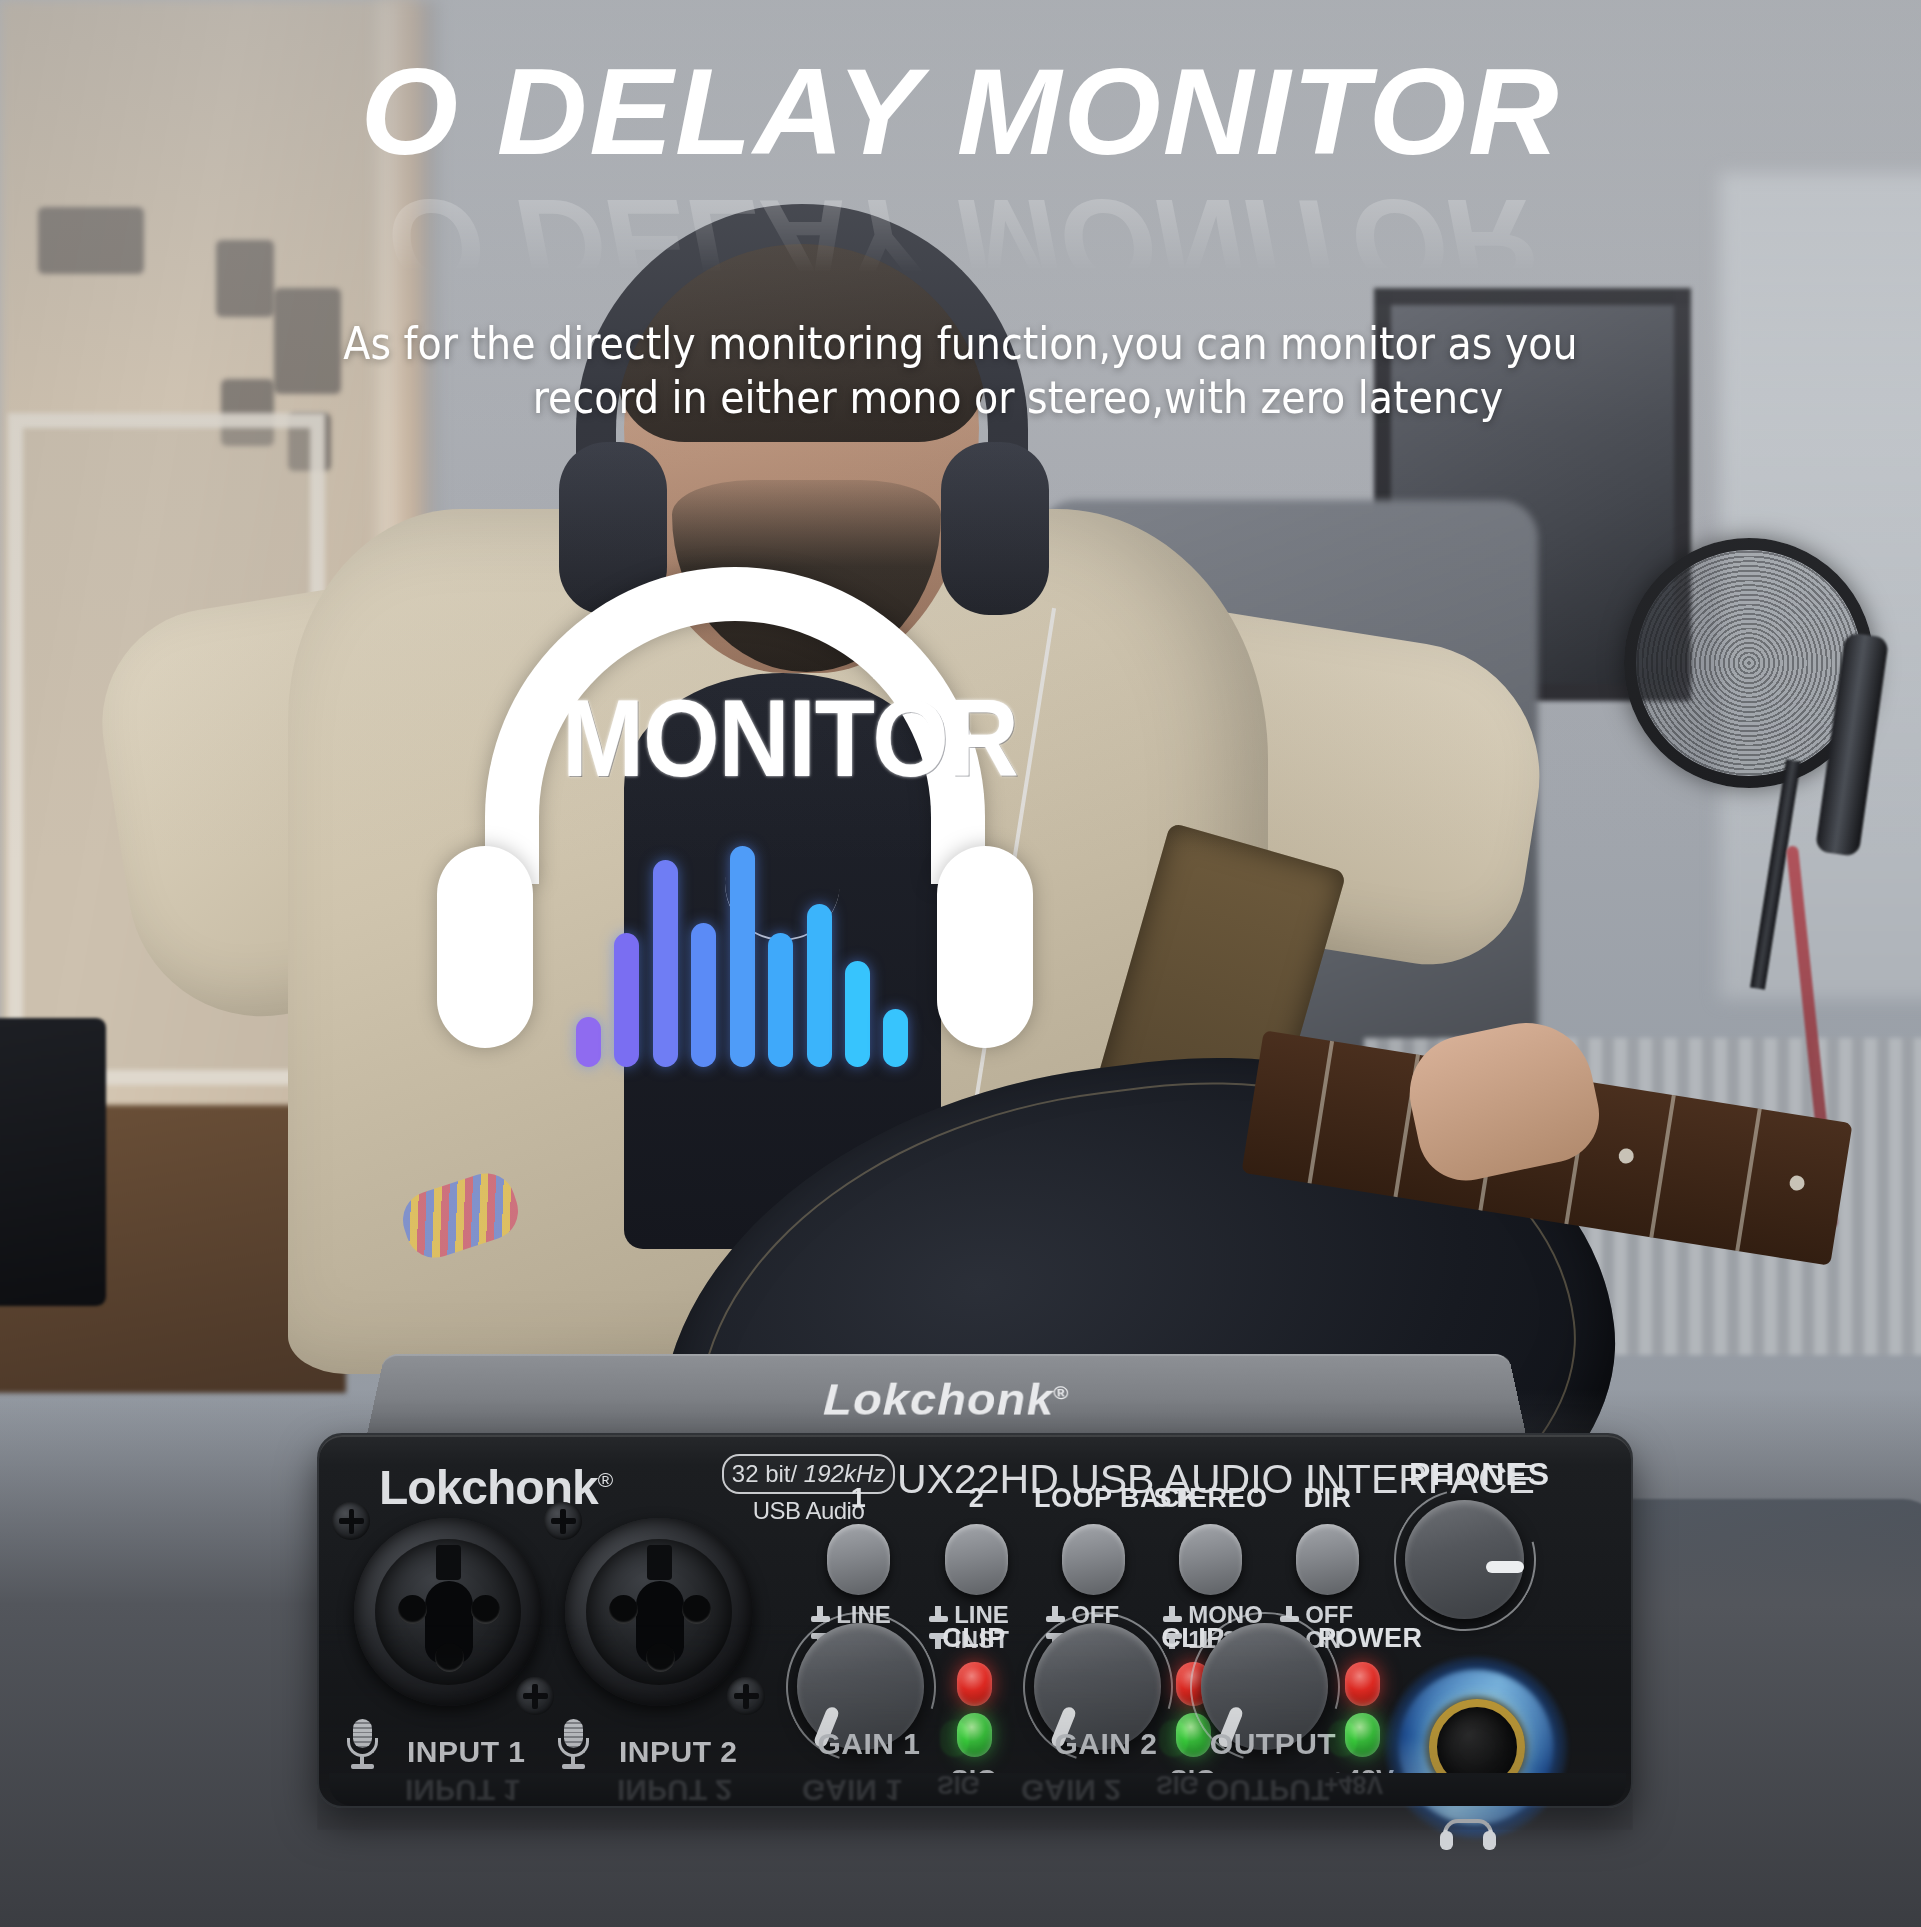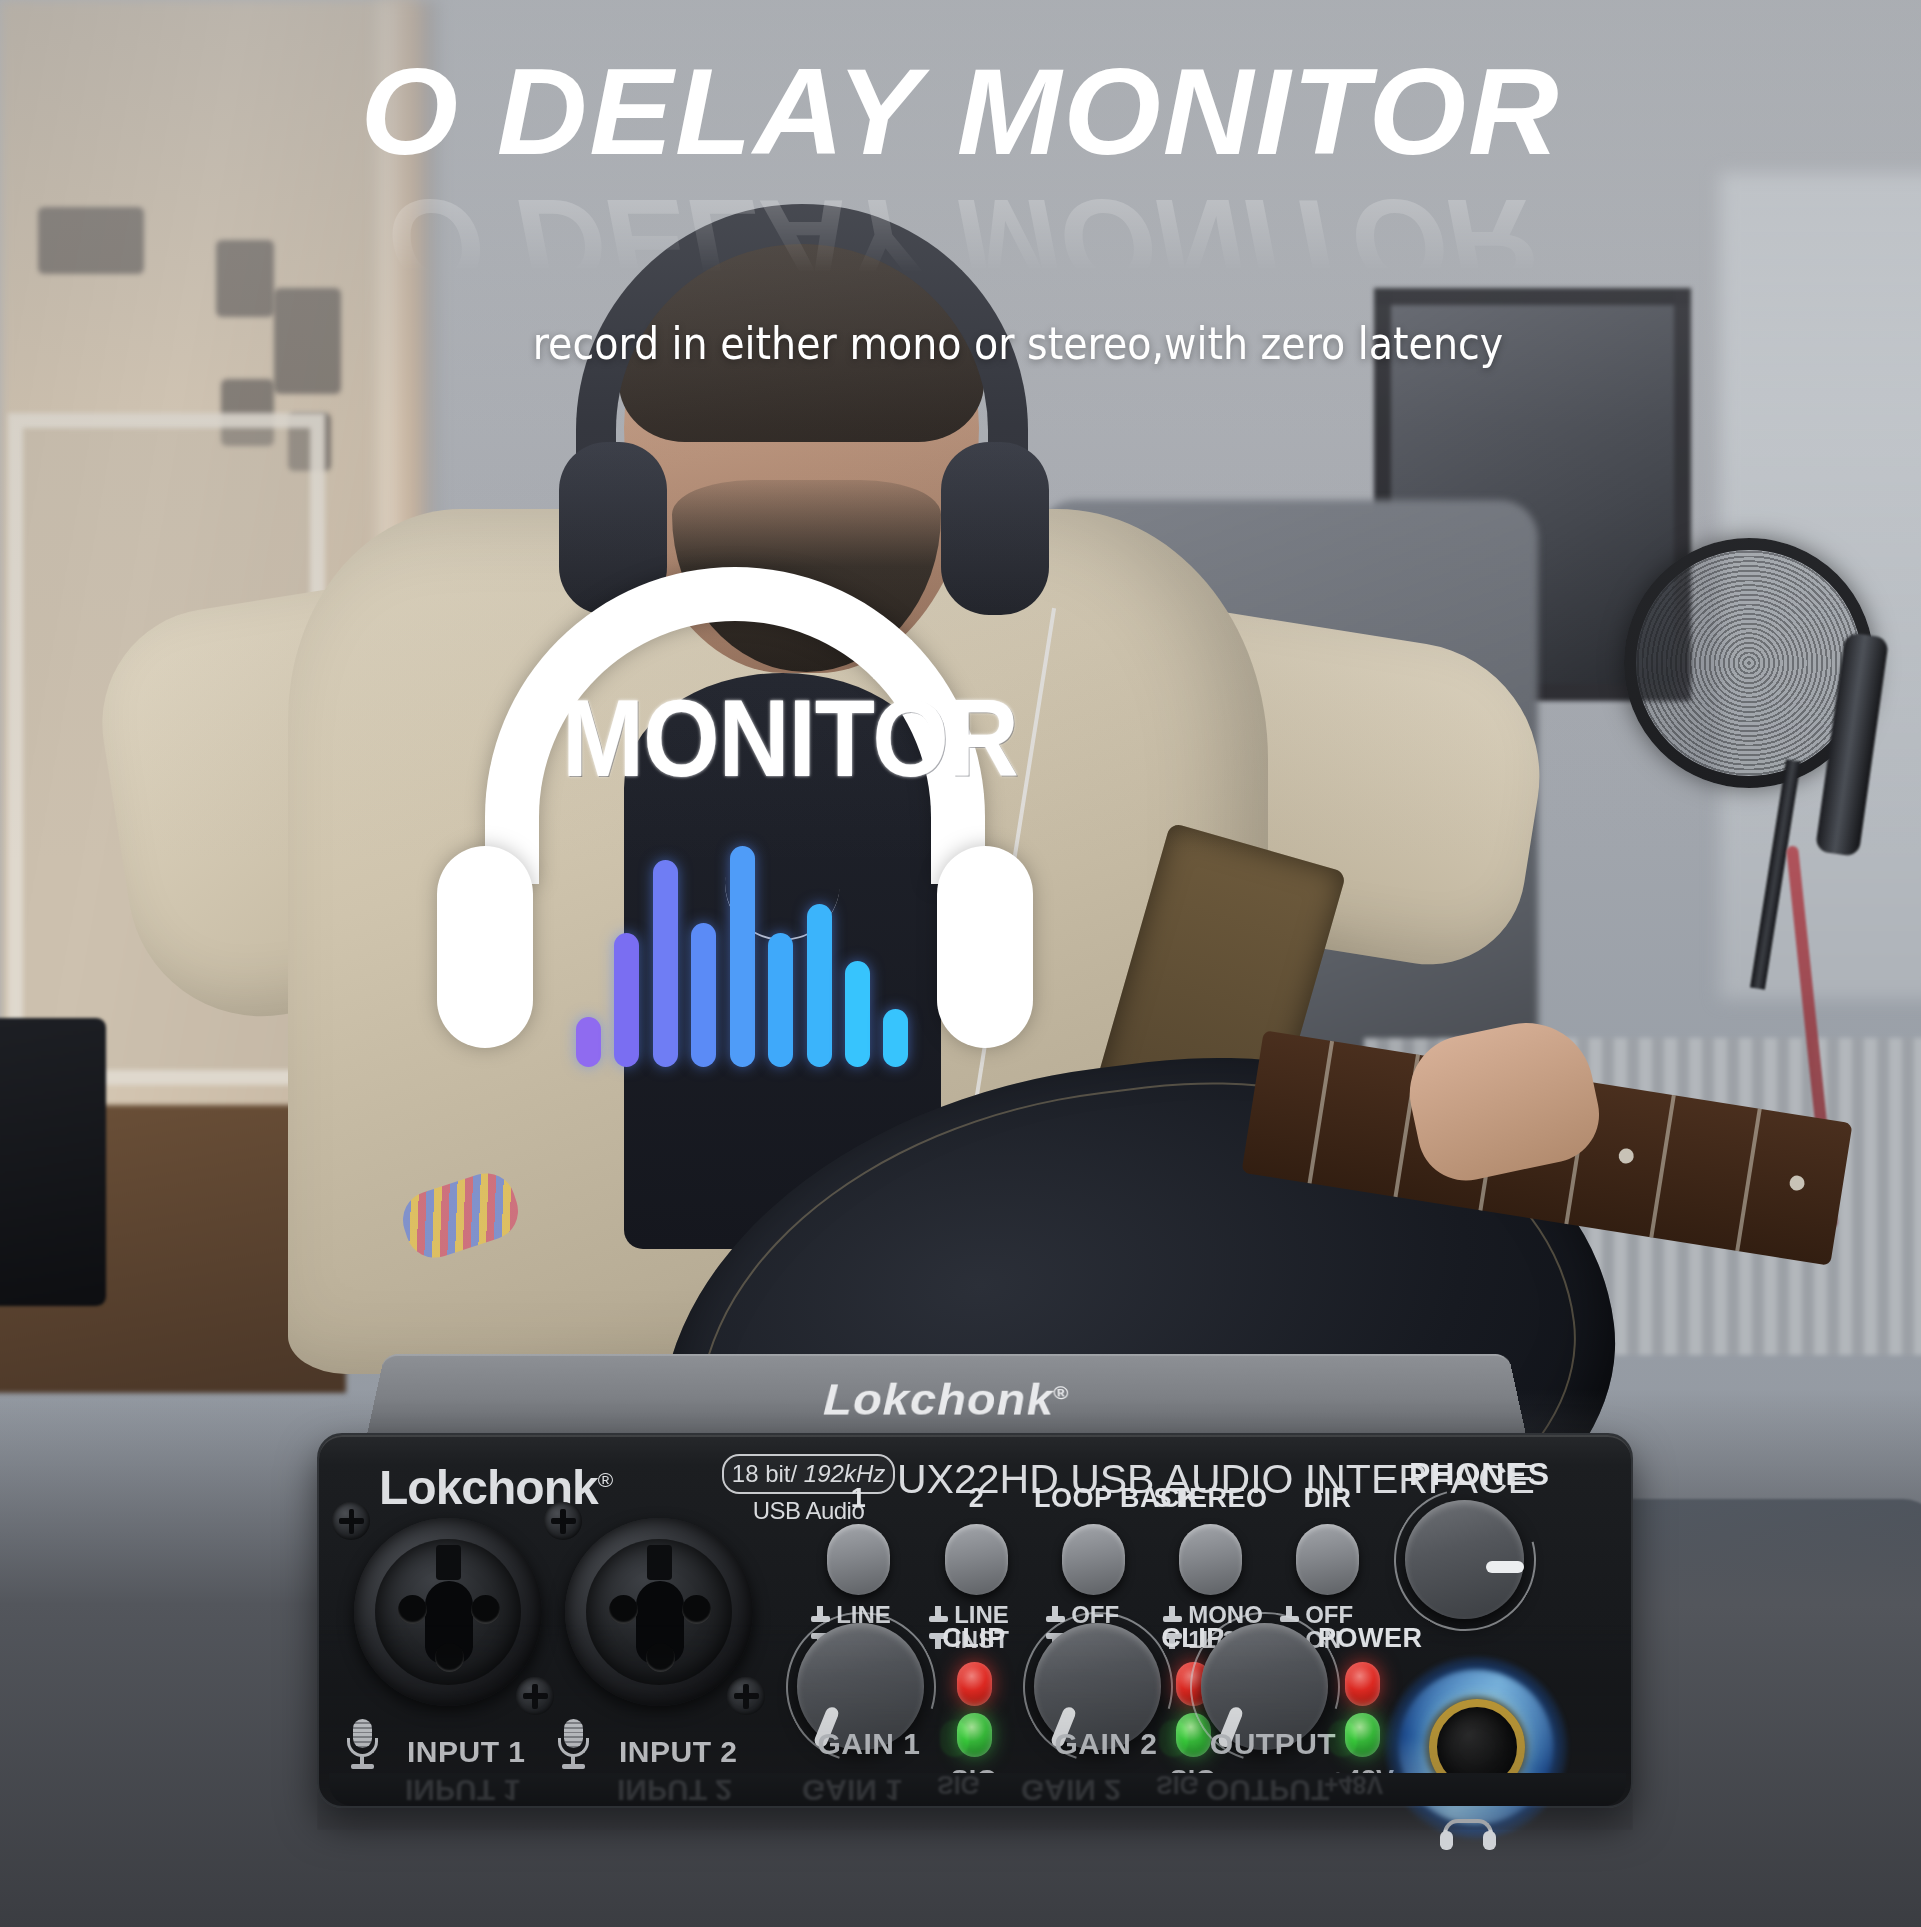--- a/index.html
+++ b/index.html
@@ -575,6 +575,7 @@
   </div>
 
   <div class="subtitle">
+    <span class="l1">As for the directly monitoring function,you can monitor as you</span>
     <span class="l2">record in either mono or stereo,with zero latency</span>
   </div>
 

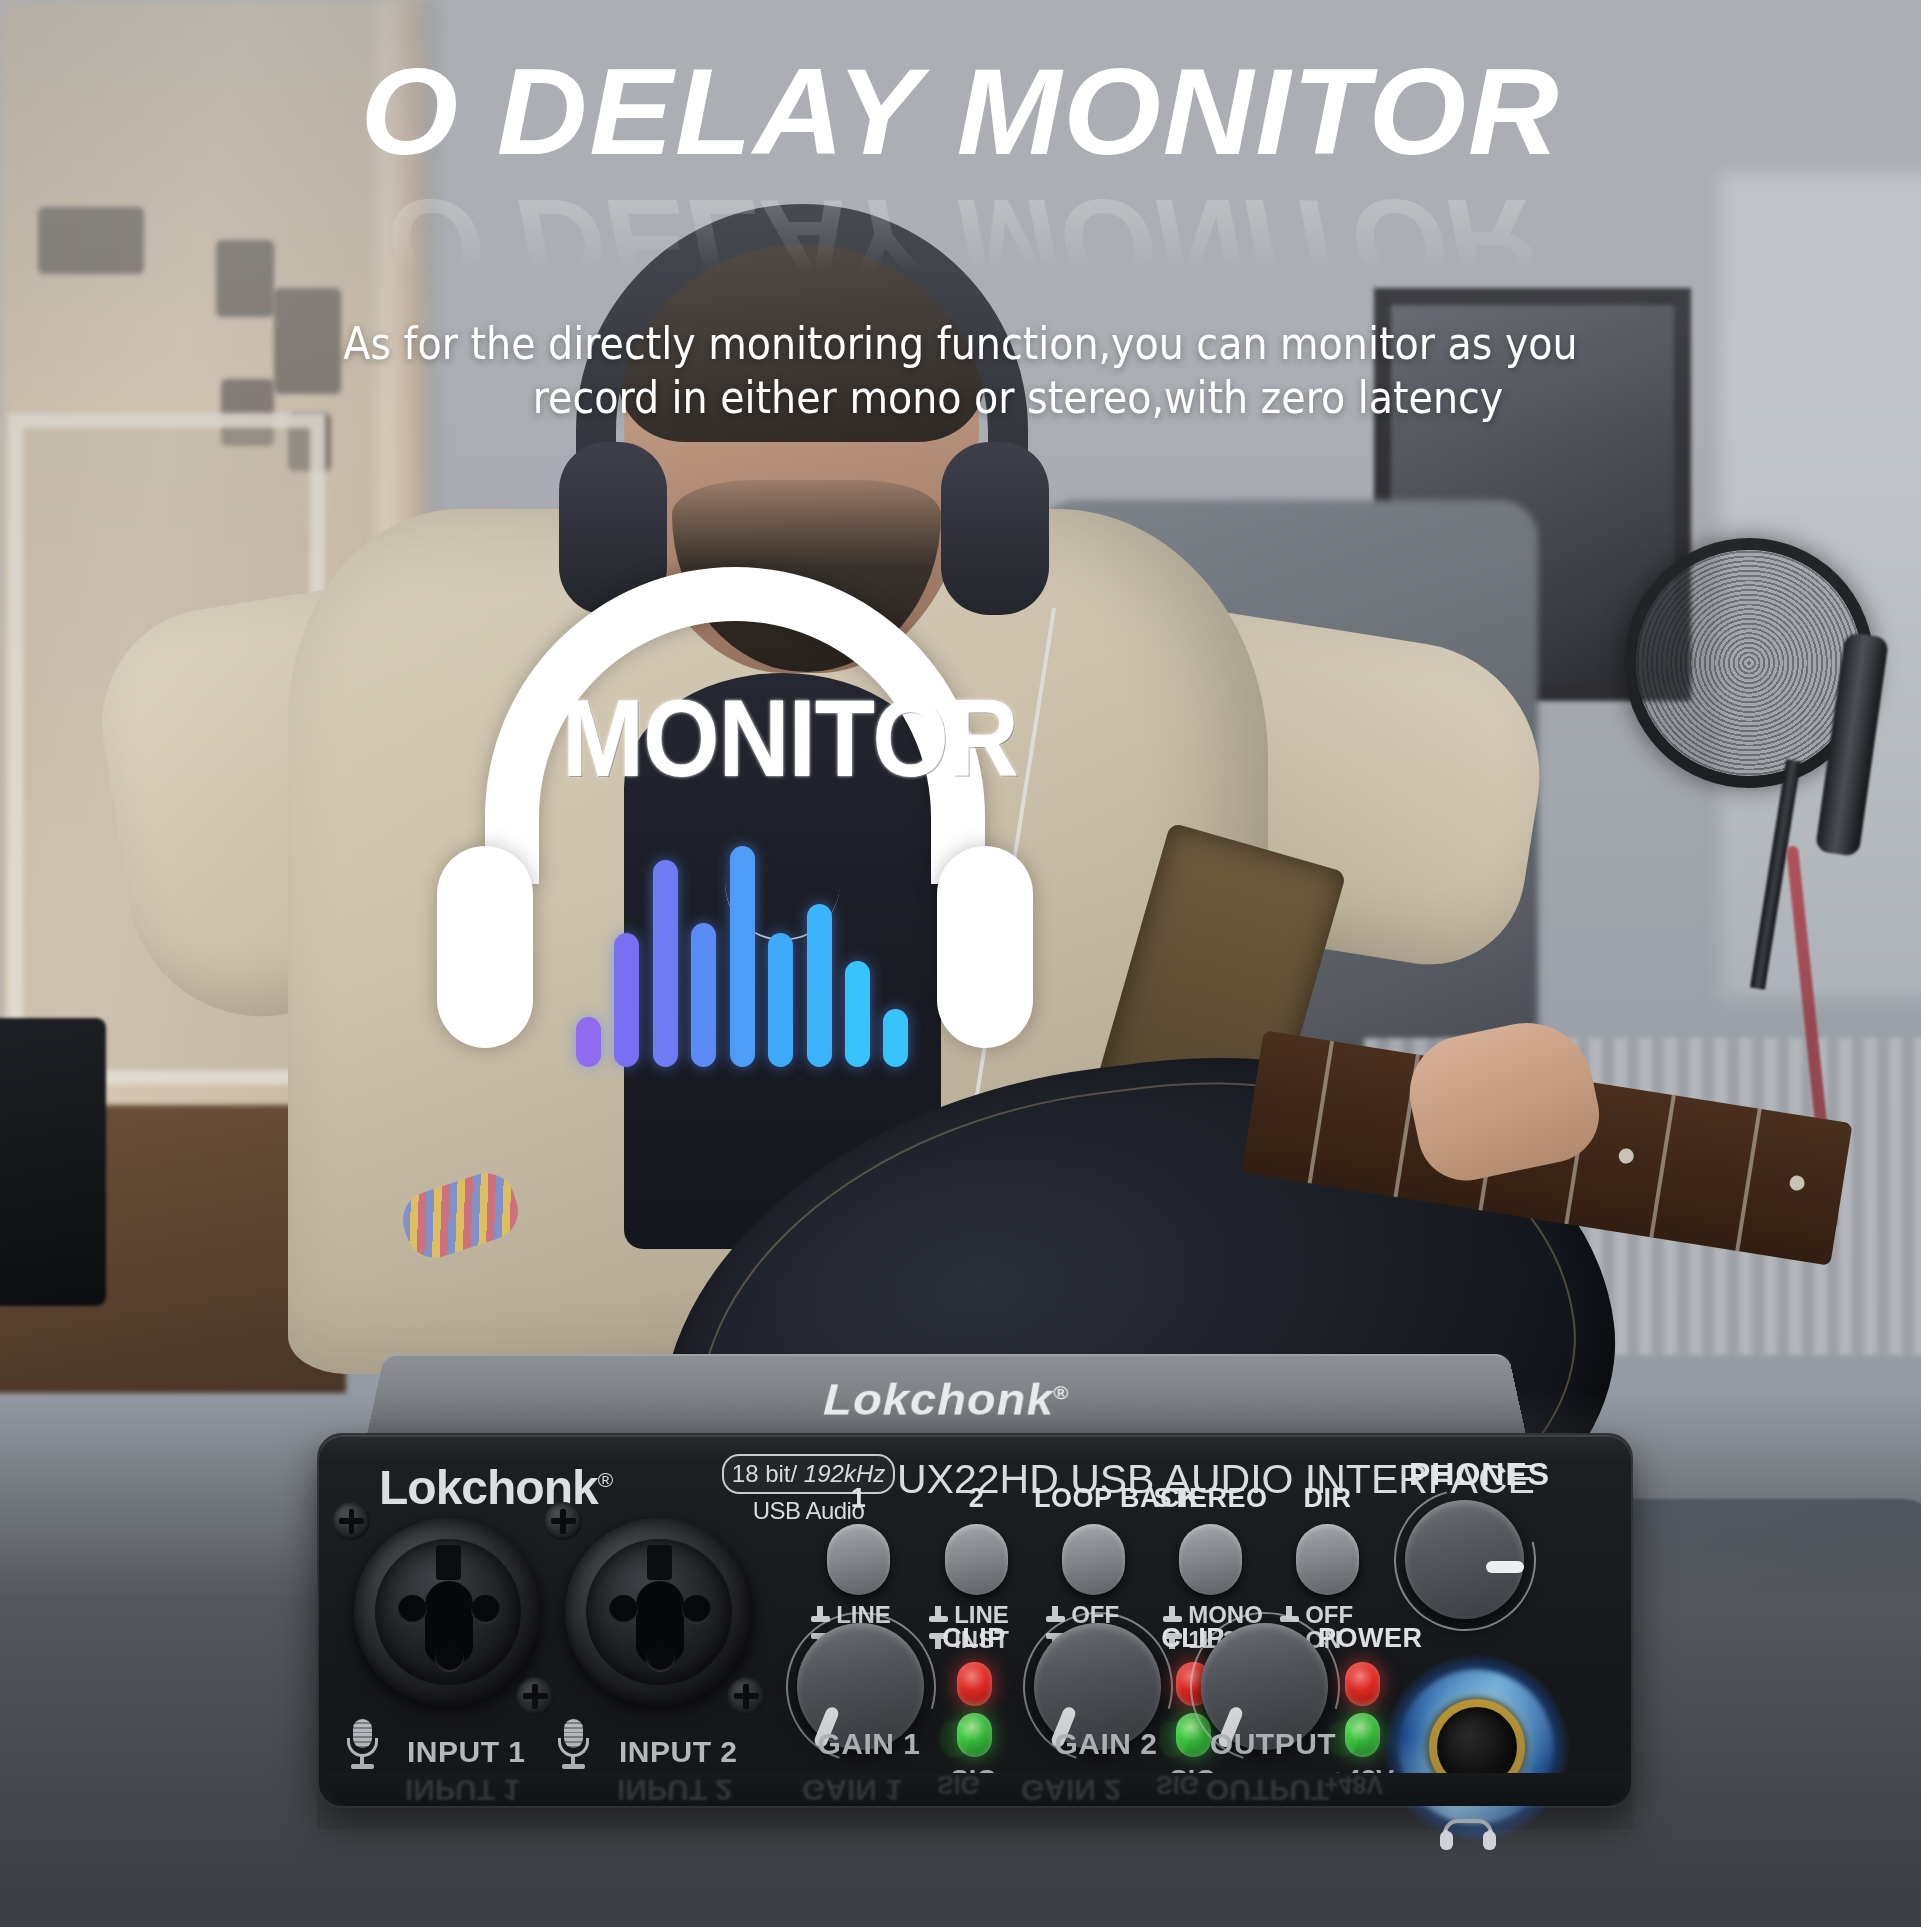--- a/index.html
+++ b/index.html
@@ -613,7 +613,7 @@
 
       <div class="rate-badge">
         <div class="rate-pill">
-          <em>18 bit/</em>
+          <em>32 bit/</em>
           <i>192kHz</i>
         </div>
         <div class="usb-audio">USB Audio</div>

